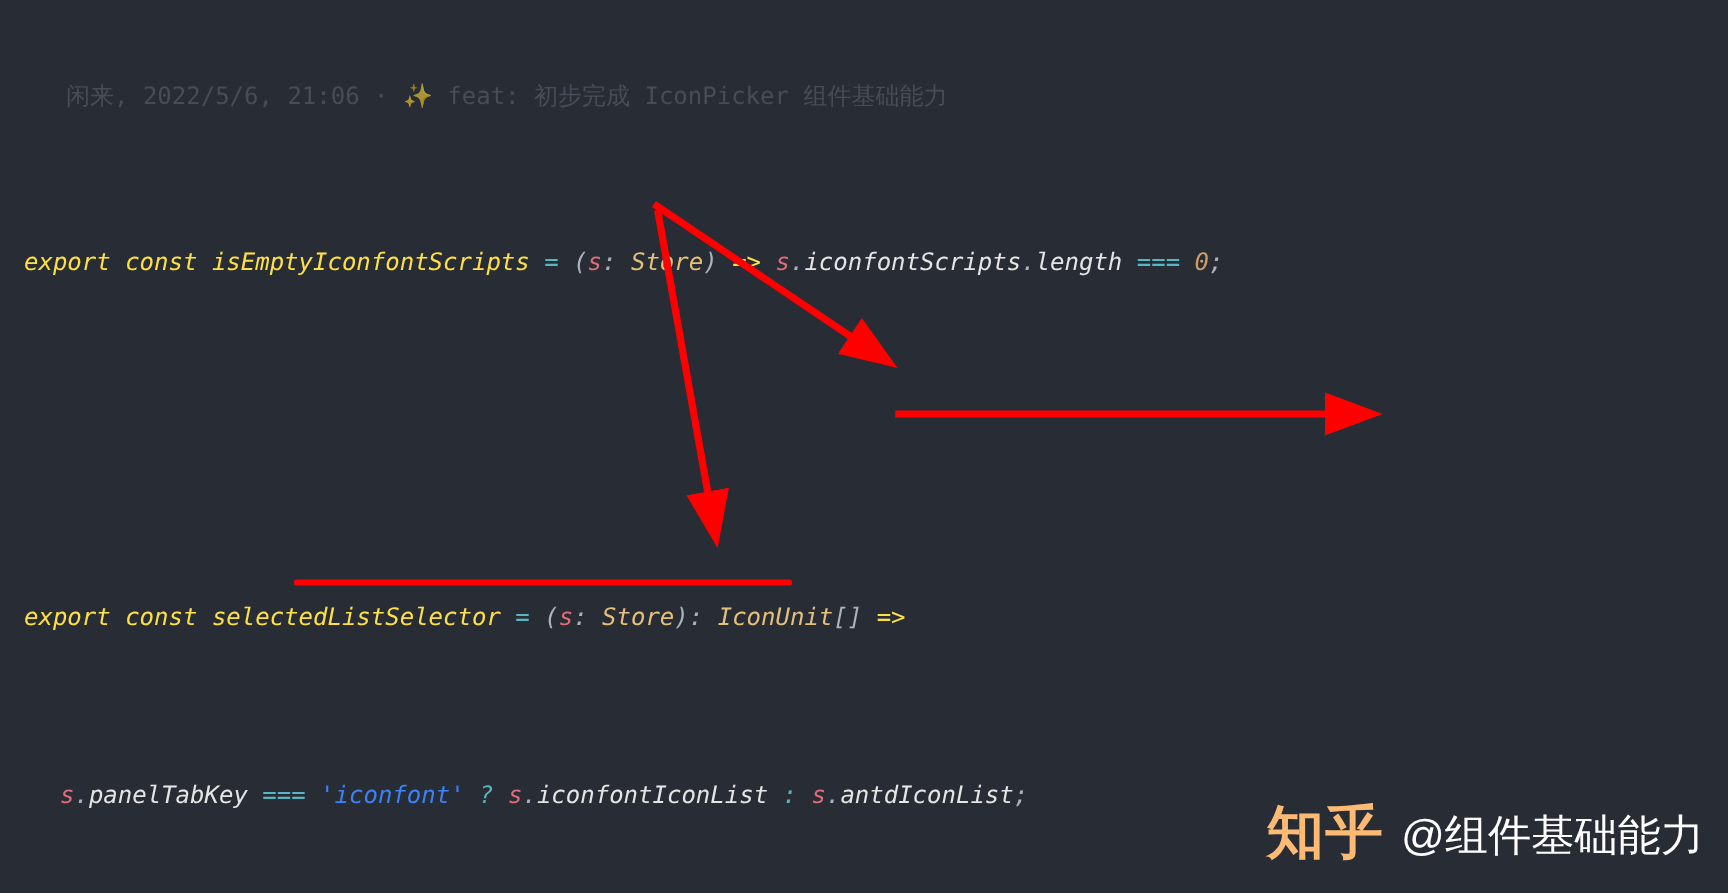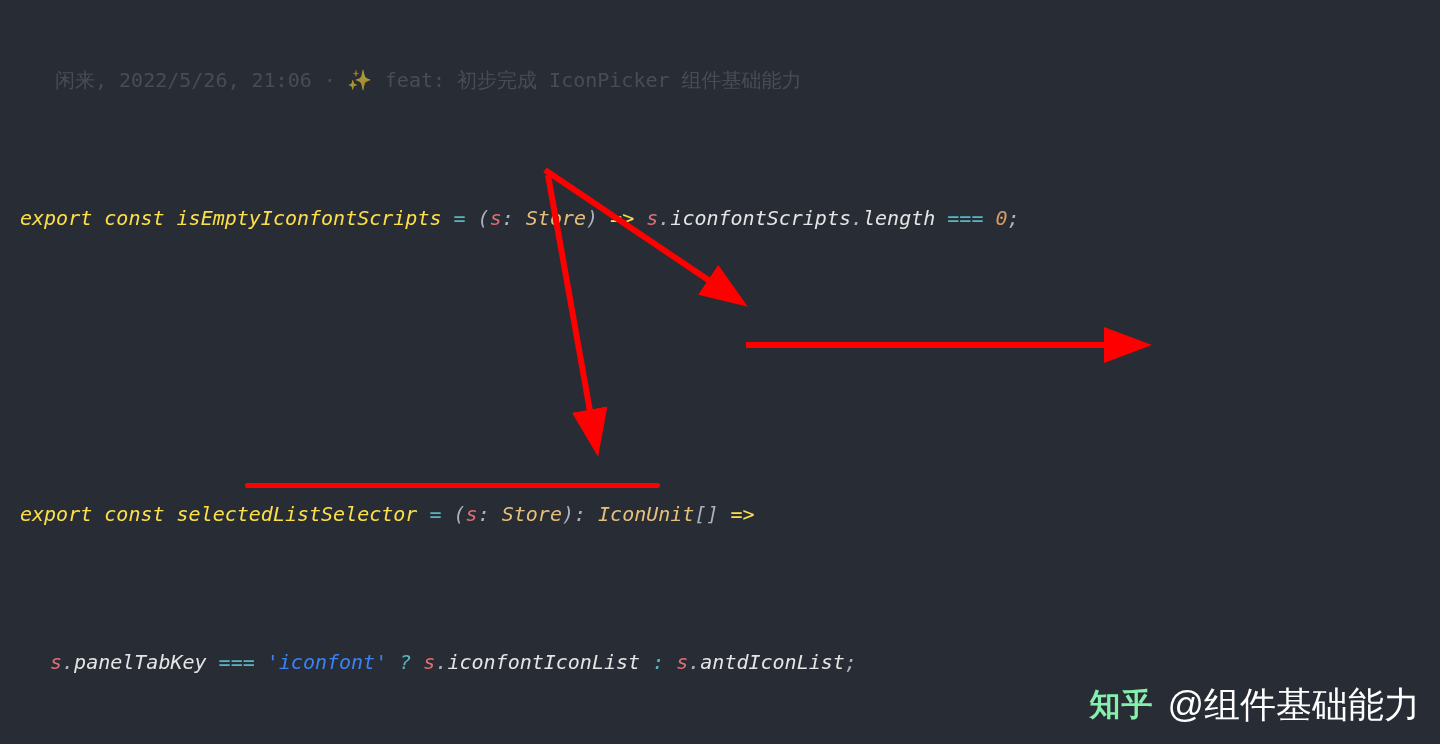--- a/index.html
+++ b/index.html
@@ -83,7 +83,7 @@
 <body>
 
 <div class="editor">
-  <div class="commit"><span>闲来, 2022/5/26, 21:06 · ✨ feat: 初步完成 IconPicker 组件基础能力</span></div>
+  <div class="commit"><span>闲来, 2022/5/6, 21:06 · ✨ feat: 初步完成 IconPicker 组件基础能力</span></div>
 
   <span class="line"><span class="kw">export</span> <span class="kw">const</span> <span class="fn">isEmptyIconfontScripts</span> <span class="op">=</span> <span class="punc">(</span><span class="param">s</span><span class="punc">:</span> <span class="type">Store</span><span class="punc">)</span> <span class="kw">=&gt;</span> <span class="var">s</span><span class="punc">.</span><span class="prop">iconfontScripts</span><span class="punc">.</span><span class="prop">length</span> <span class="op">===</span> <span class="num">0</span><span class="punc">;</span></span>
 

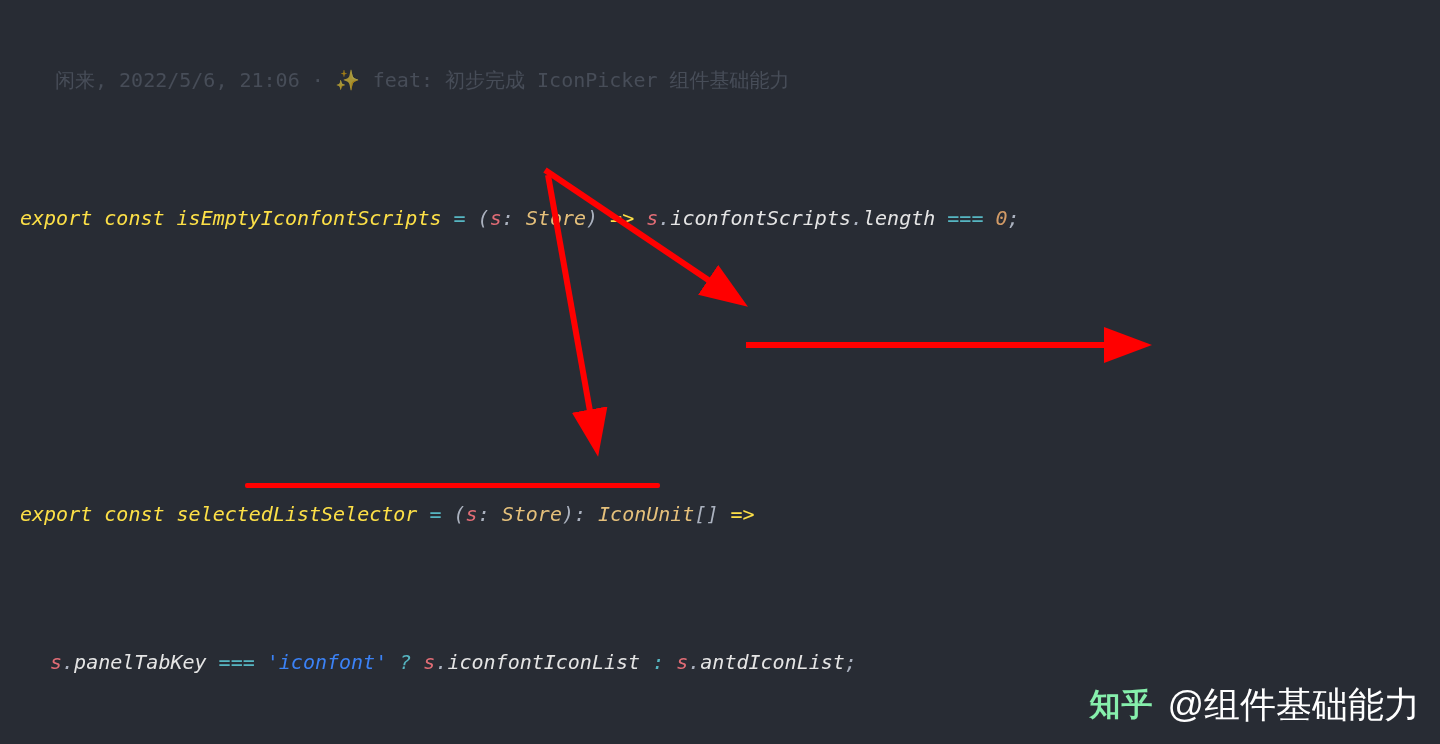--- a/index.html
+++ b/index.html
@@ -61,9 +61,9 @@
     font-style: normal;
   }
   .zhihu-logo {
-    color: #86efac;
+    color: #fdba74;
     font-weight: 700;
-    font-size: 31px;
+    font-size: 48px;
     font-family: "PingFang SC","Microsoft YaHei",sans-serif;
     letter-spacing: 1px;
   }

